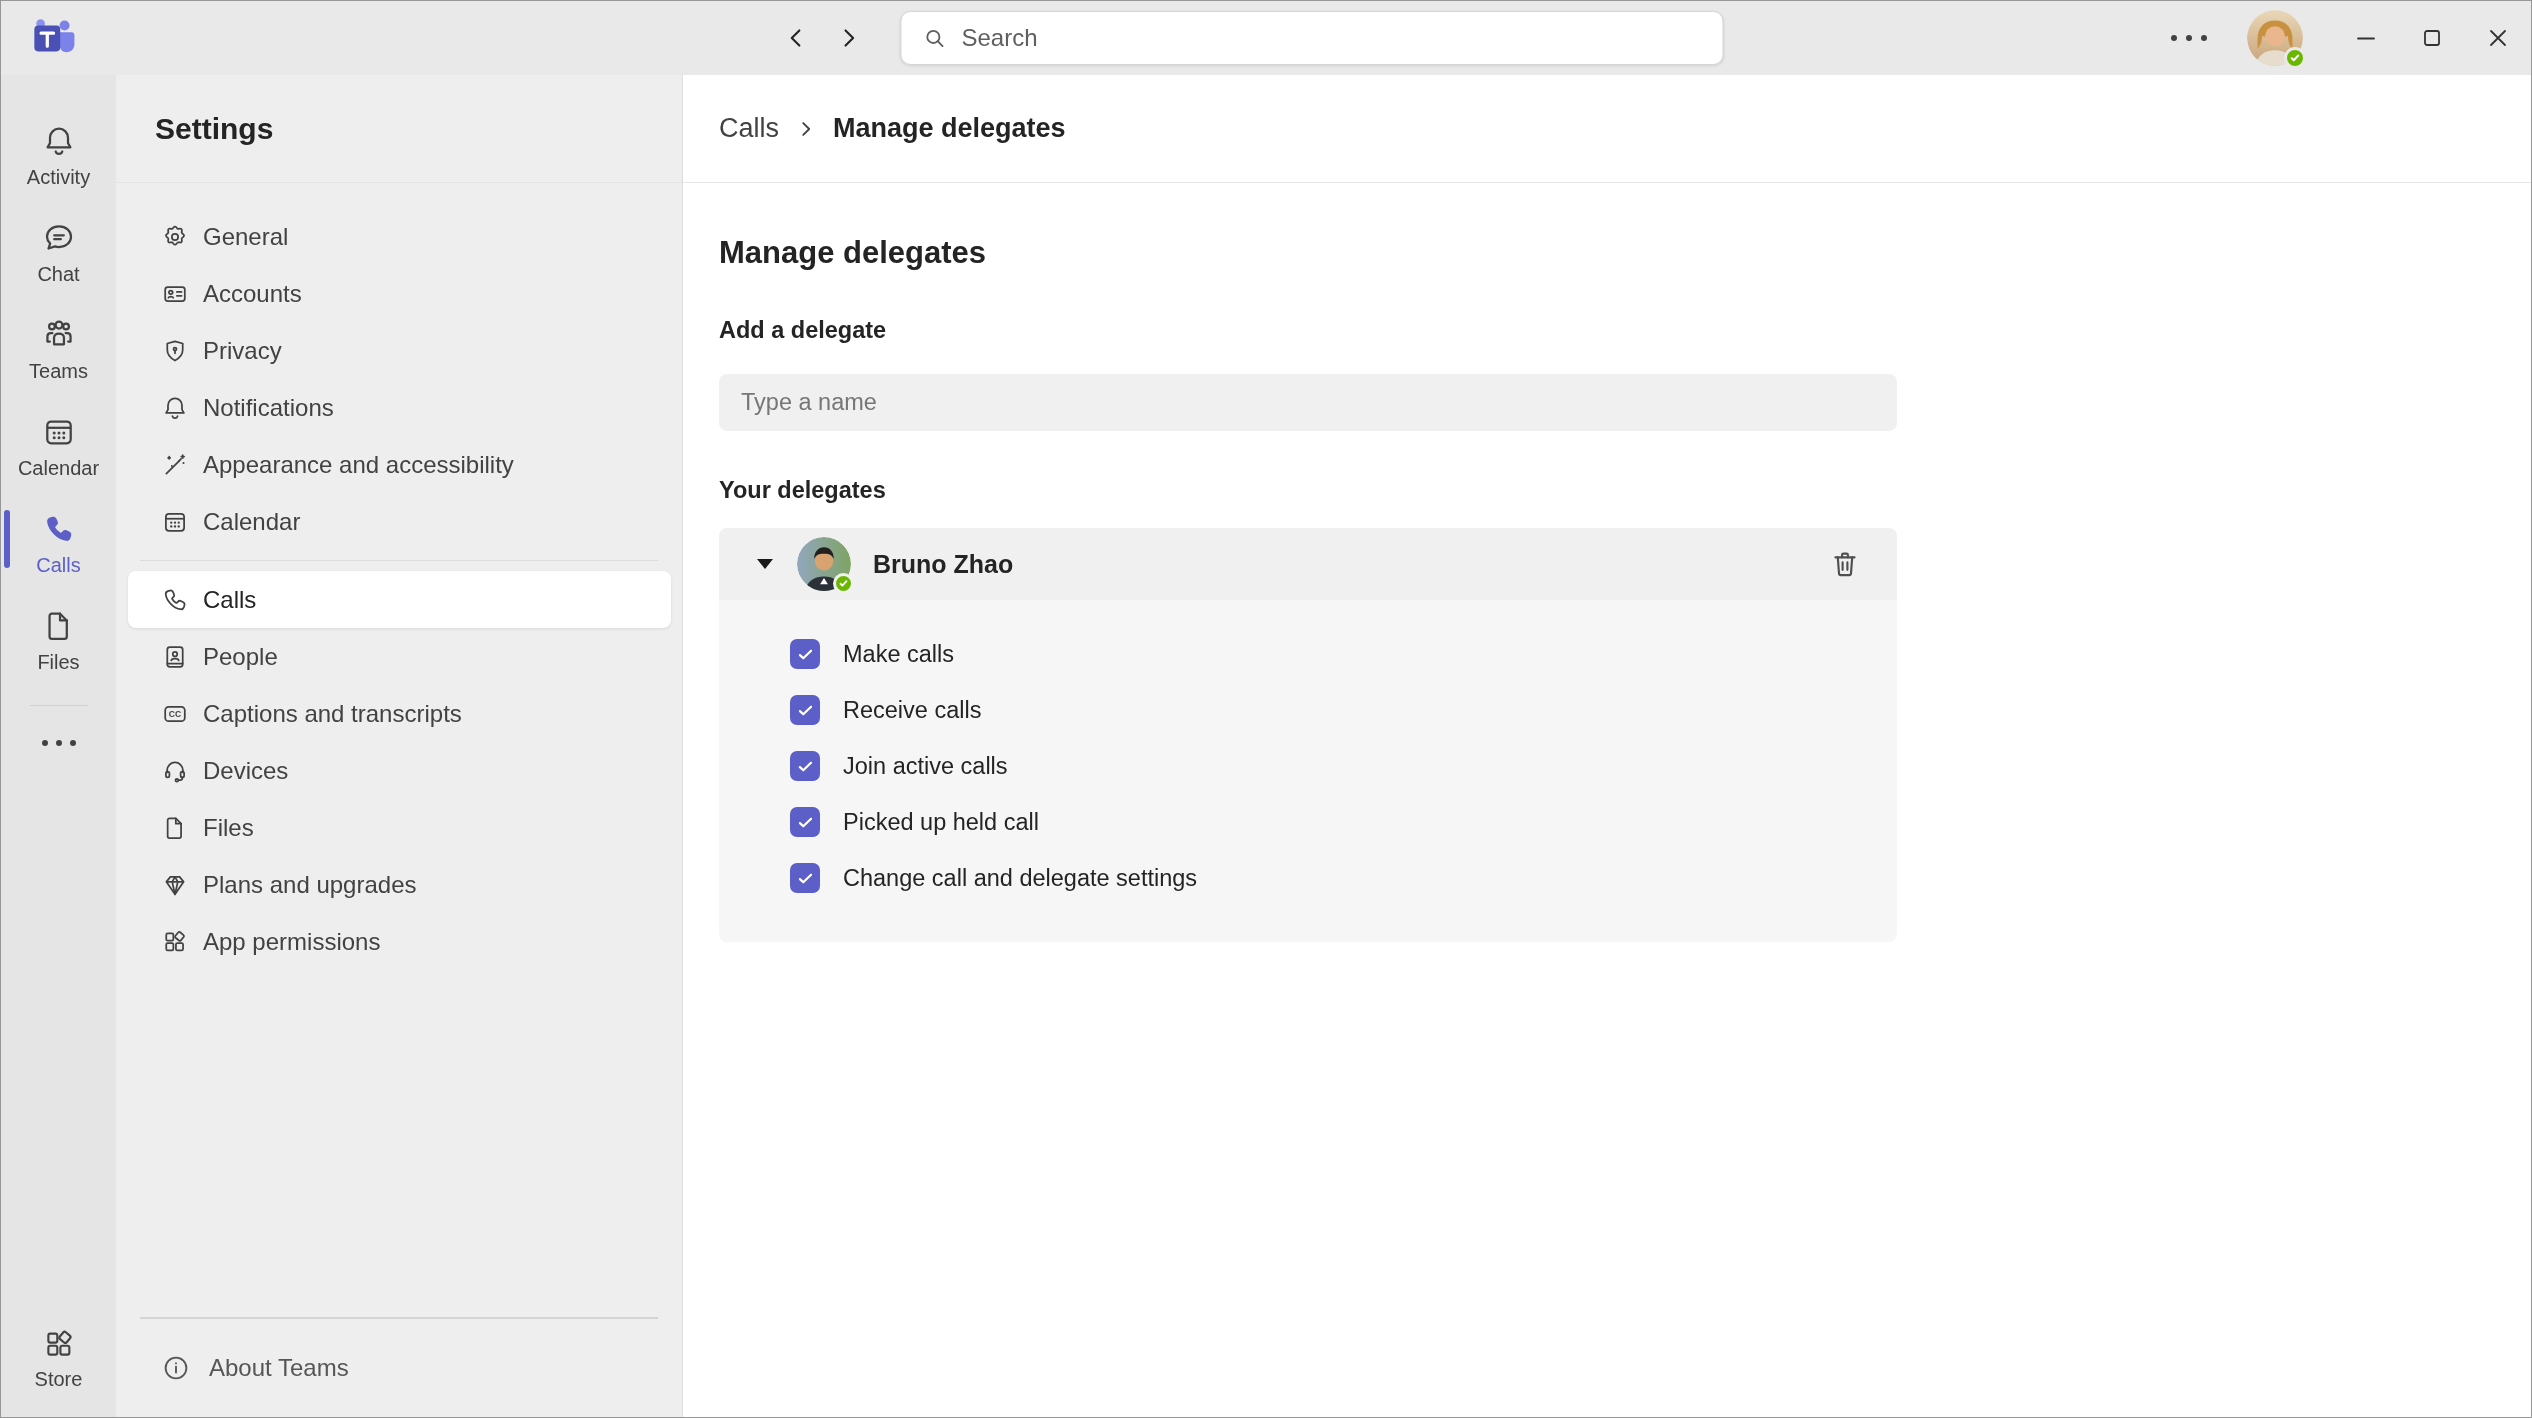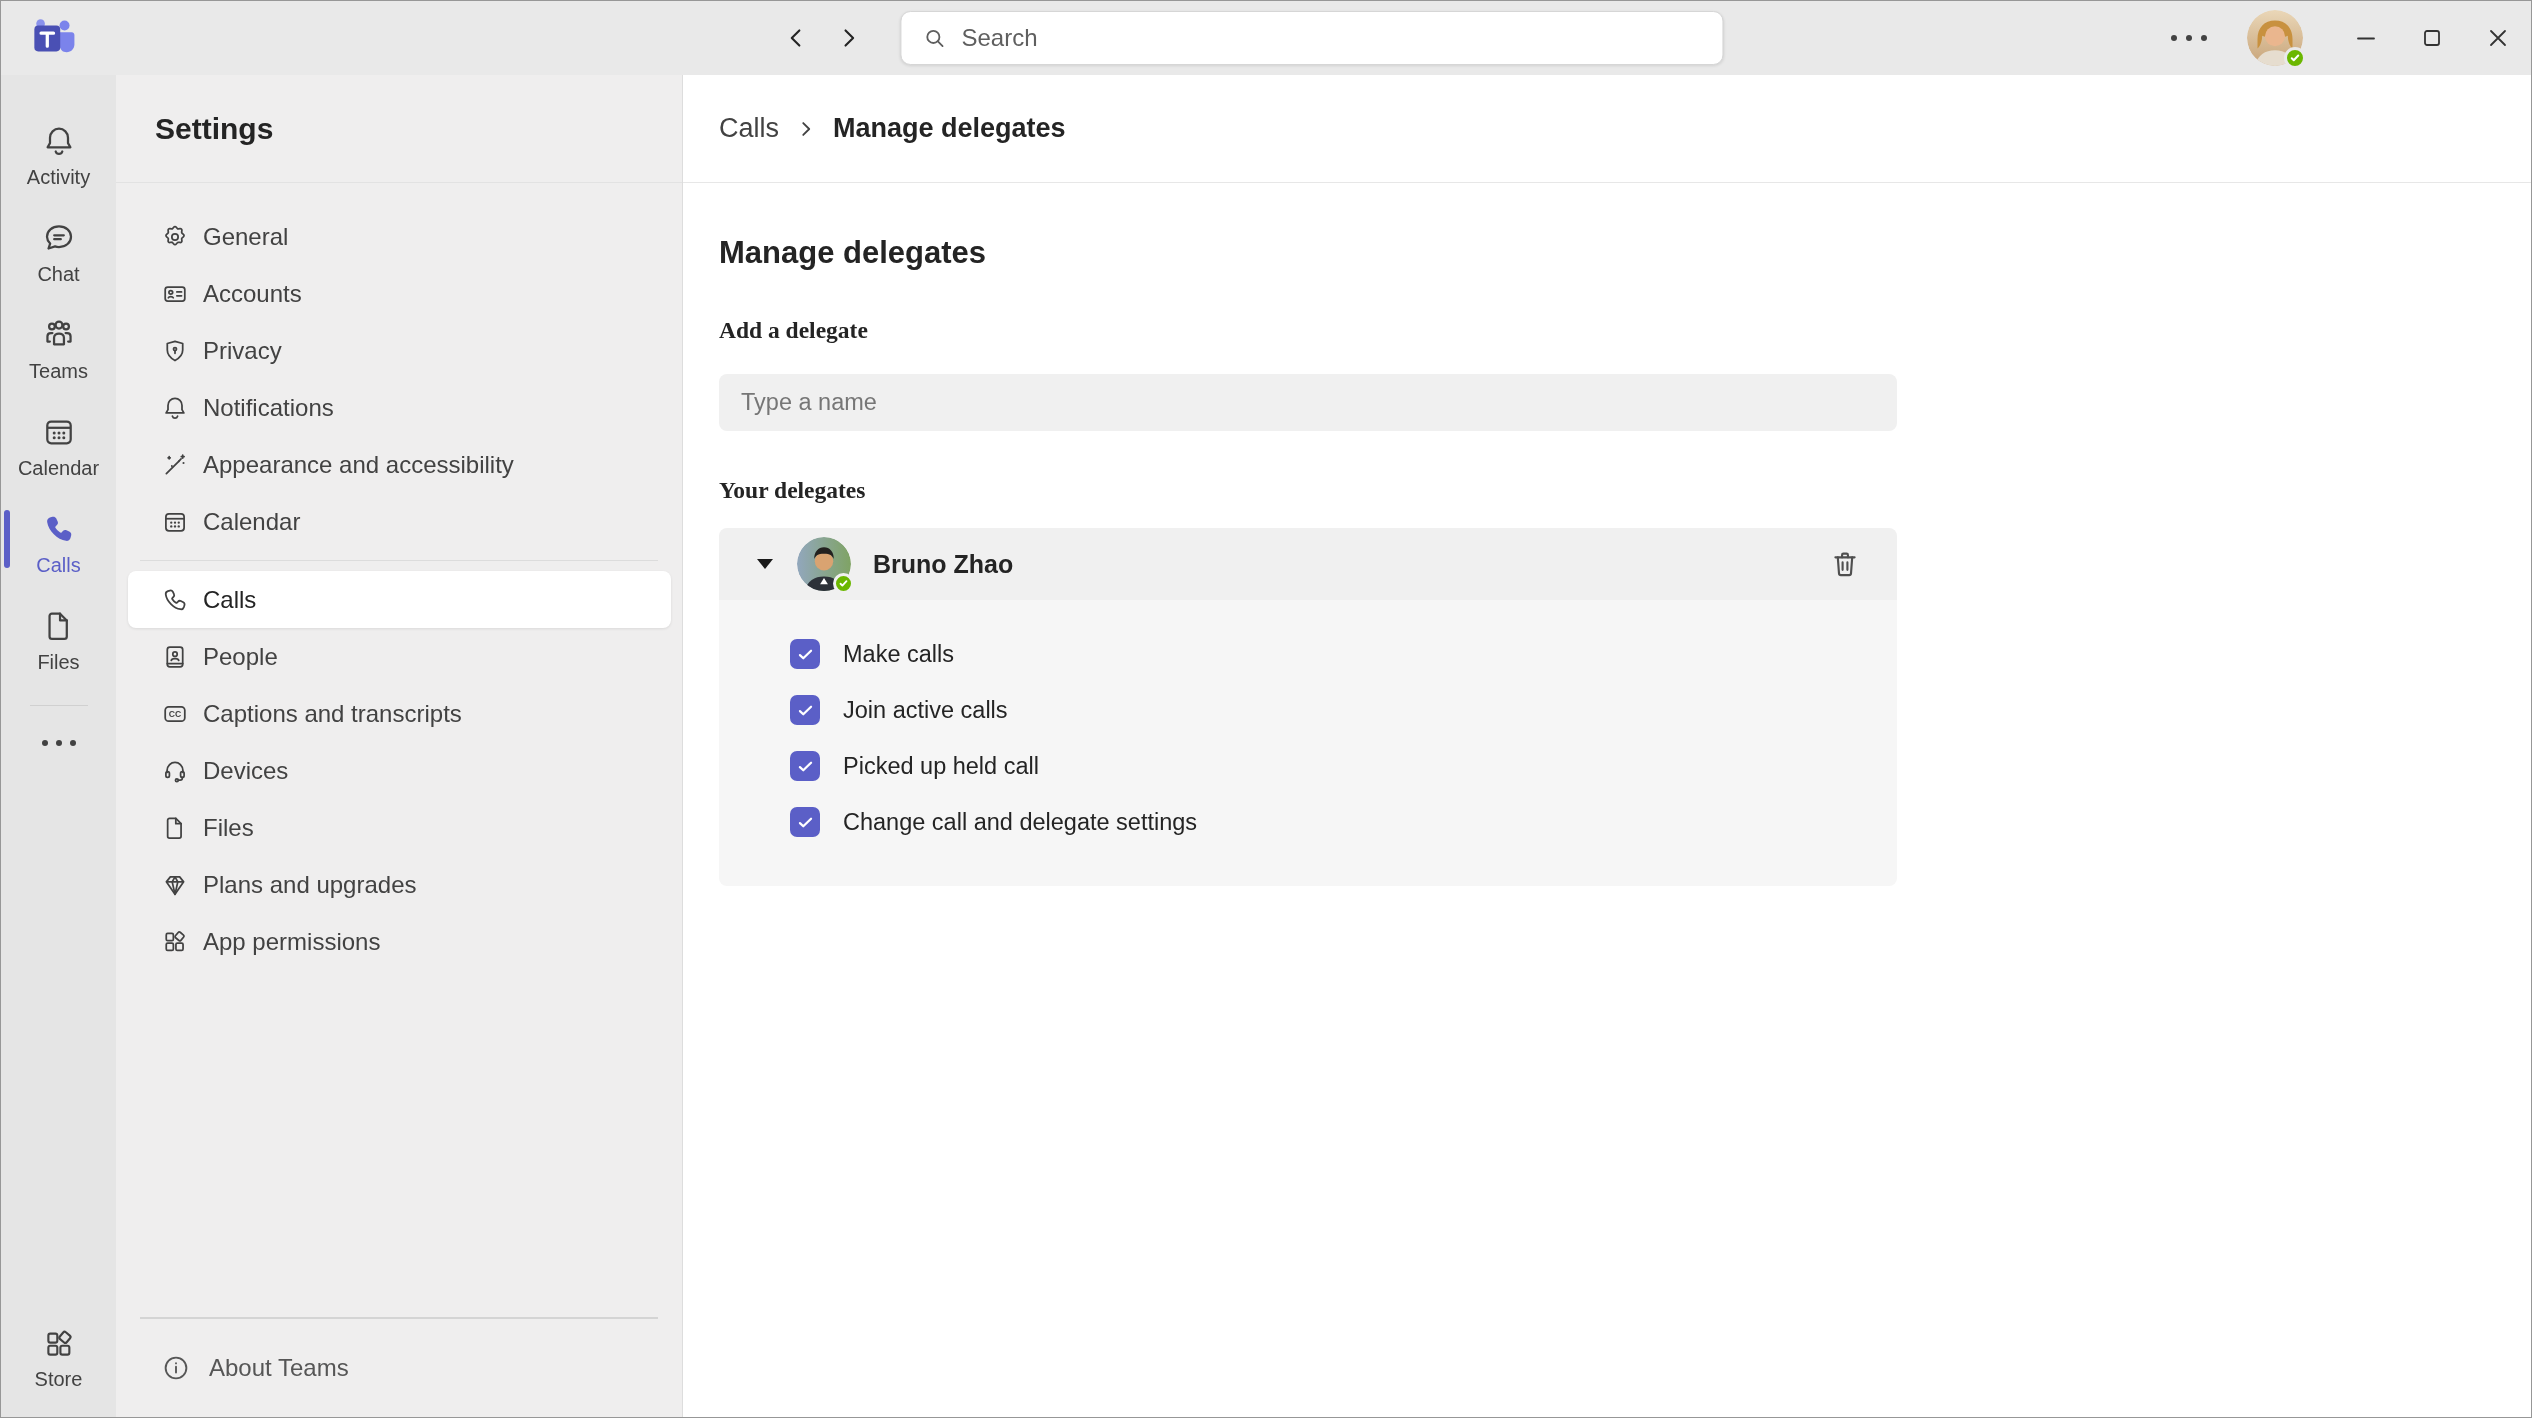--- a/index.html
+++ b/index.html
@@ -60,7 +60,7 @@
   .page { padding-left:36px; }
   .page-heading { margin-top:52px; font-size:31px; font-weight:bold; color:#242424; }
   .page-desc { margin-top:30px; font-size:23.5px; line-height:37px; color:#424242; max-width:1155px; }
-  .sec-label { margin-top:46px; font-size:23.5px; font-weight:bold; color:#242424;font-family:Liberation Serif, serif; }
+  .sec-label { margin-top:46px; font-size:23.5px; font-weight:bold; color:#242424; }
   .add-input { margin-top:30px; width:1178px; height:57px; background:#f0f0f0; border:none; border-radius:8px; padding:0 22px; font-size:23.5px; font-family:"Liberation Sans",sans-serif; color:#242424; outline:none; display:block; }
   .add-input::placeholder { color:#767676; }
 

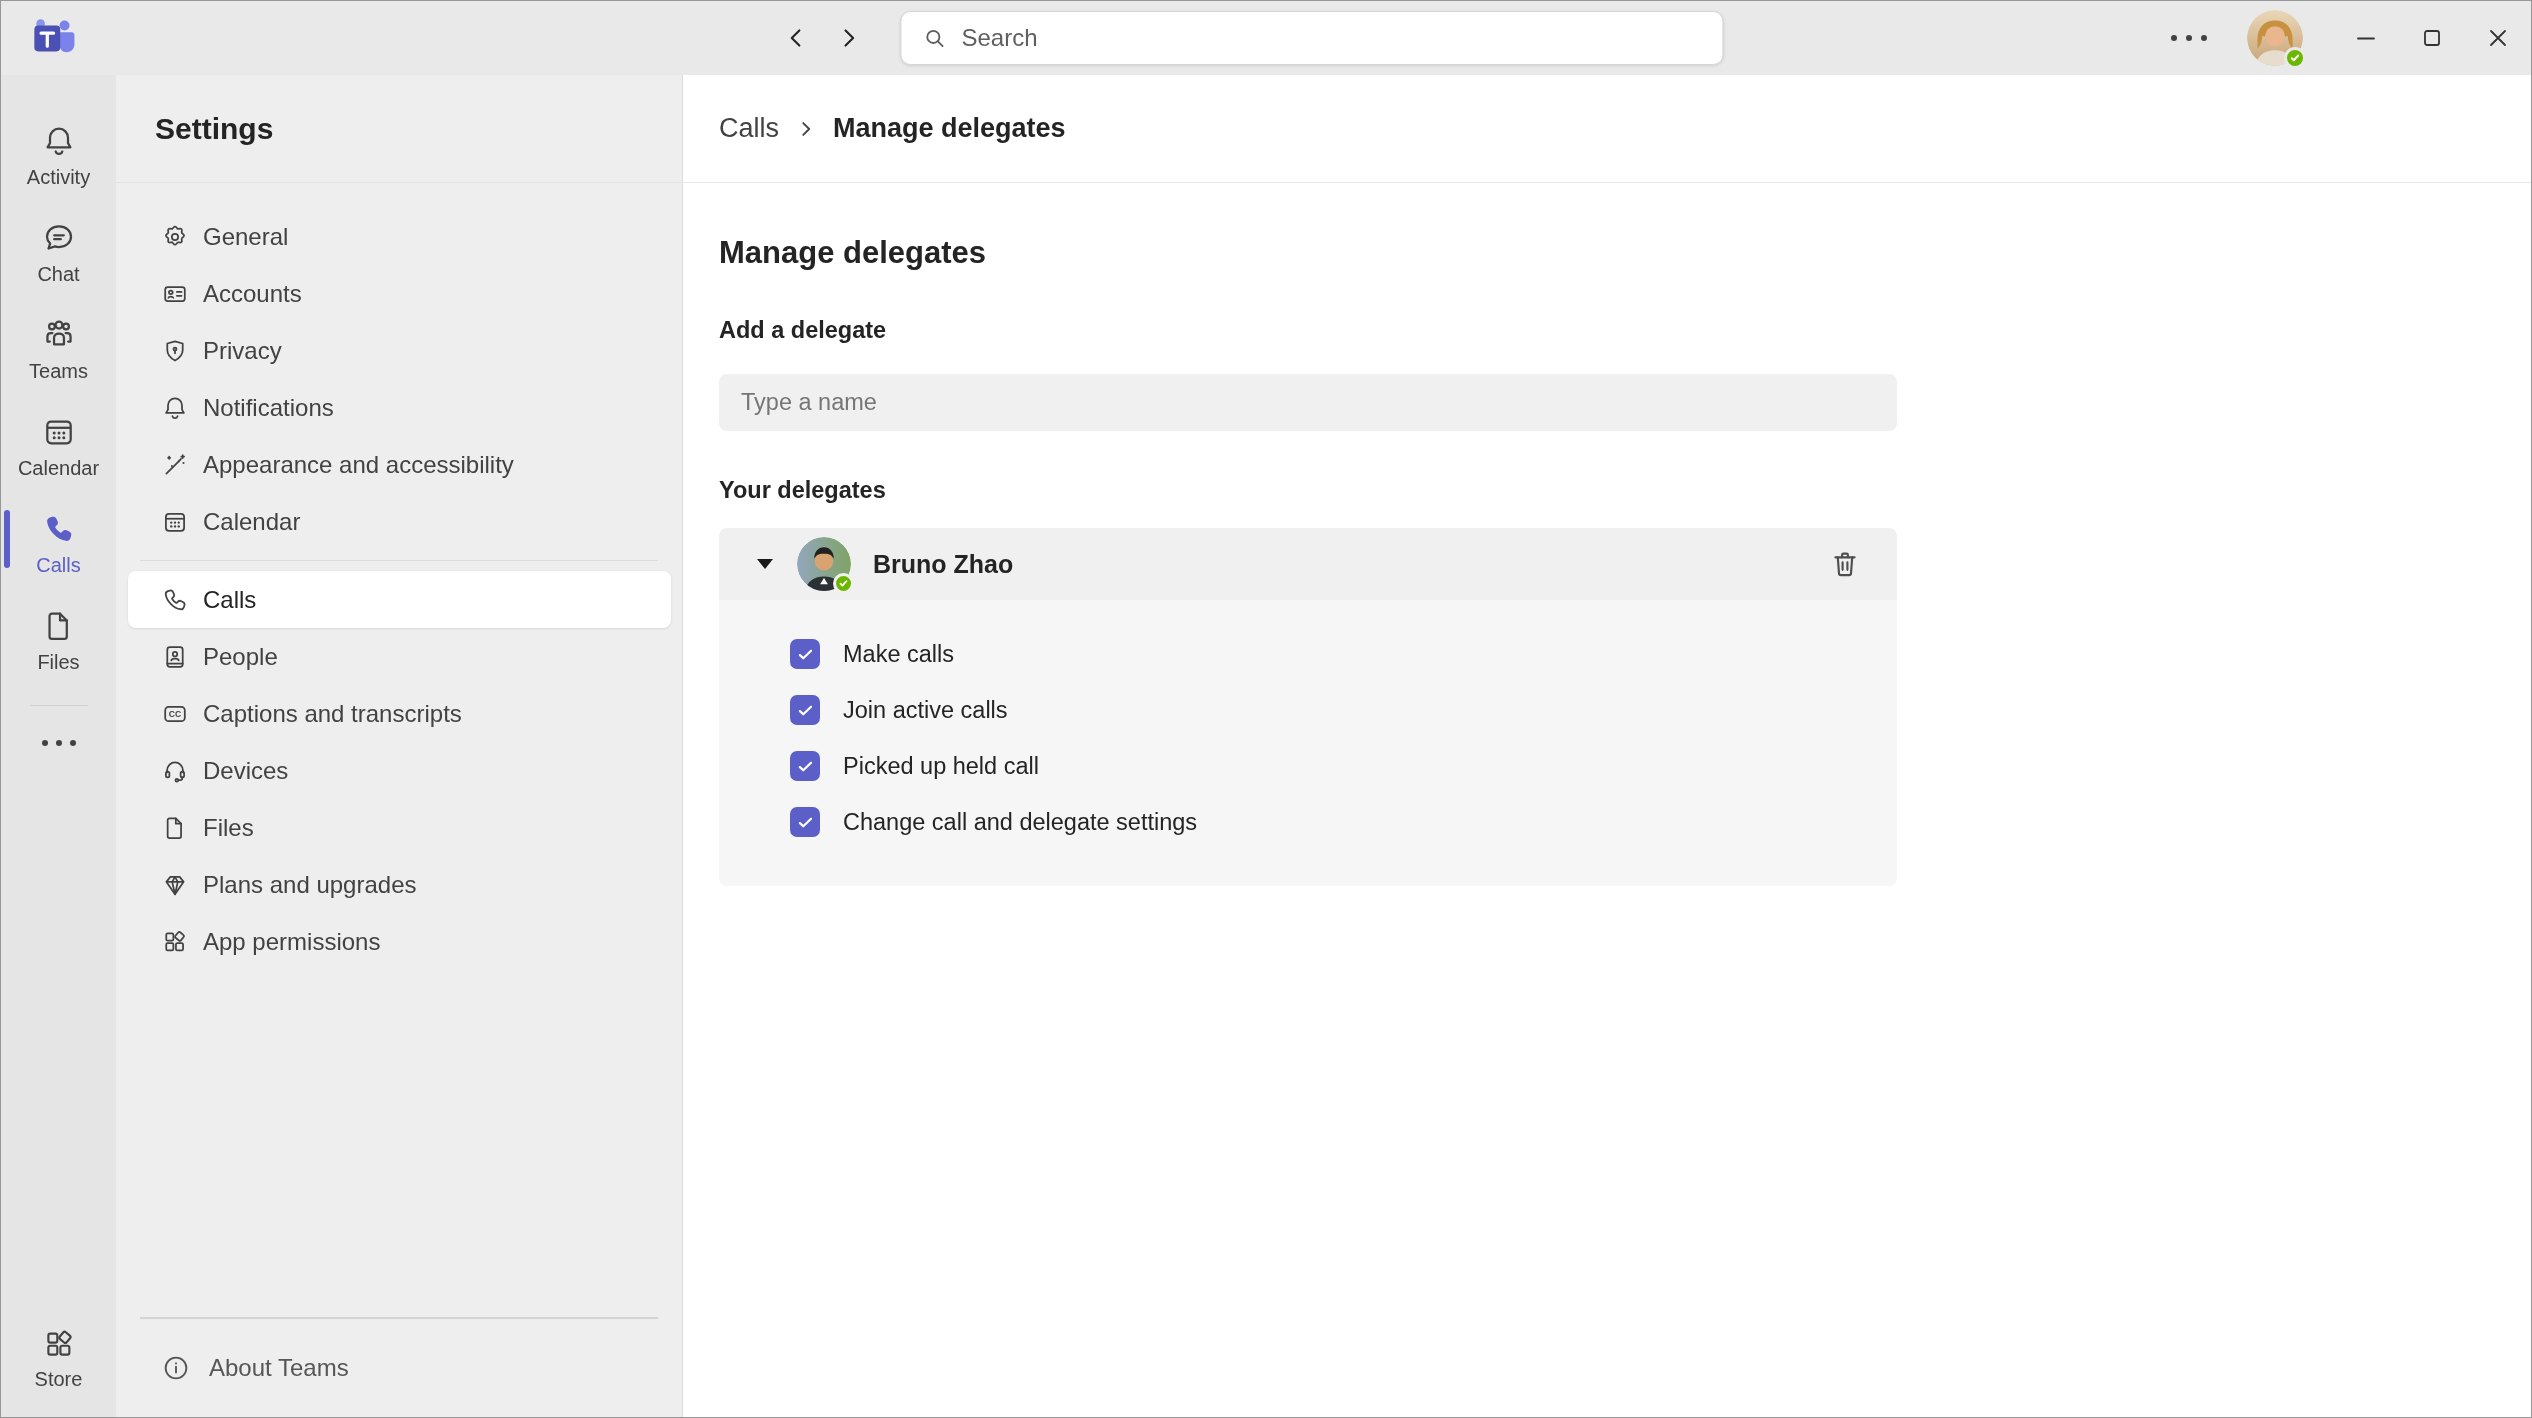--- a/index.html
+++ b/index.html
@@ -485,6 +485,14 @@
                   </svg>
                 </span>
               <span class="perm-label">Make calls</span>
+            </div>
+            <div class="perm-row">
+              <span class="checkbox checked">
+                  <svg width="19" height="19" viewBox="0 0 24 24" fill="none" stroke="#fff" stroke-width="2.8" stroke-linecap="round" stroke-linejoin="round">
+                    <path d="M5 12.8l4.2 4L19 7.2"></path>
+                  </svg>
+                </span>
+              <span class="perm-label">Receive calls</span>
             </div>
             <div class="perm-row">
               <span class="checkbox checked">

